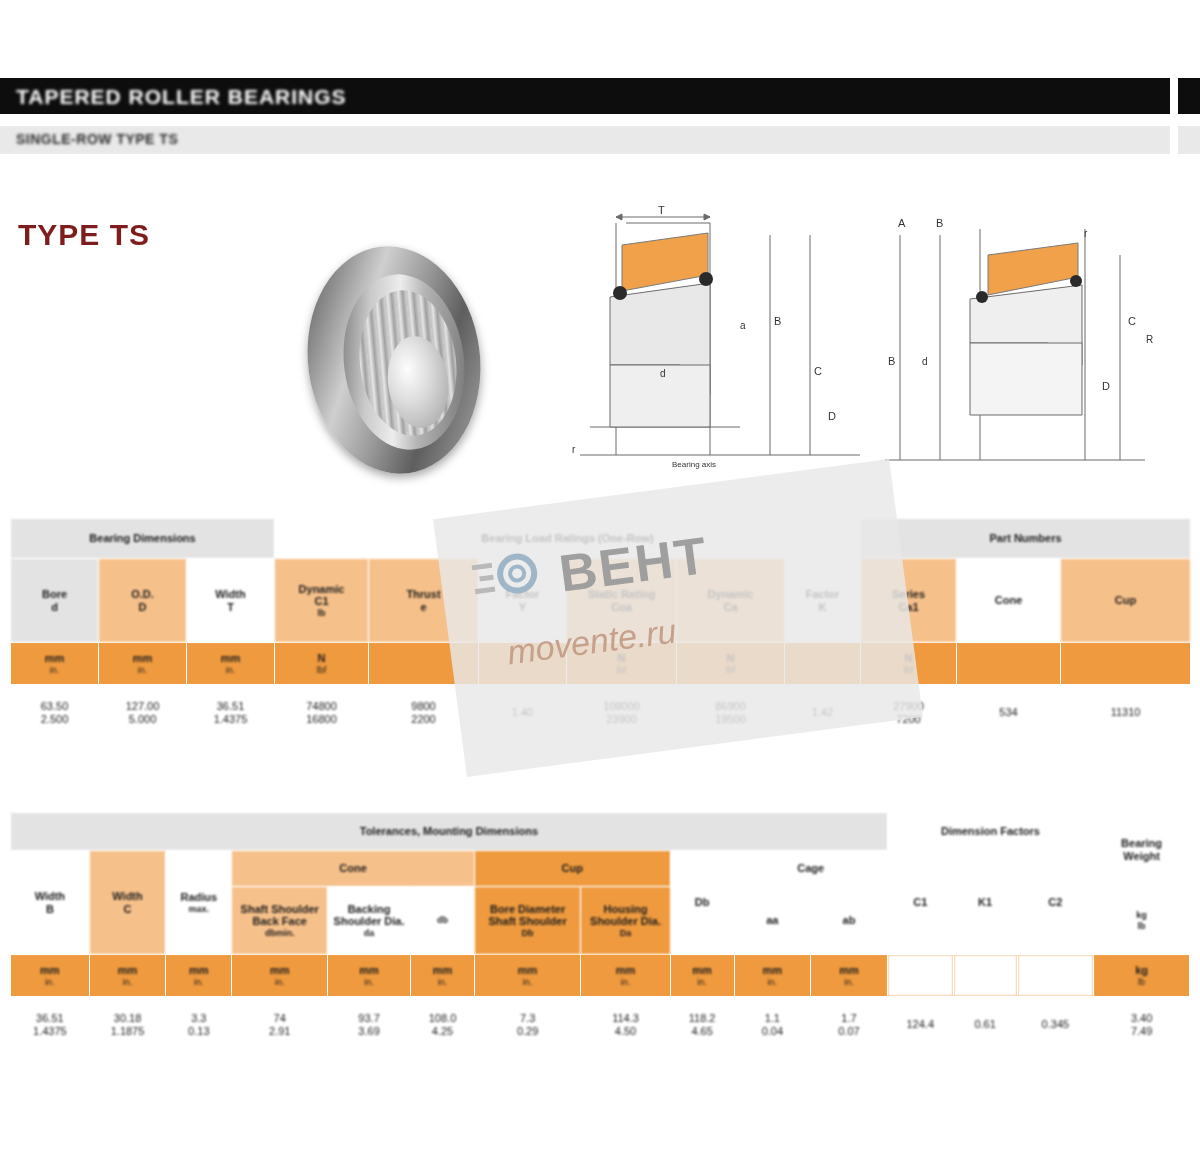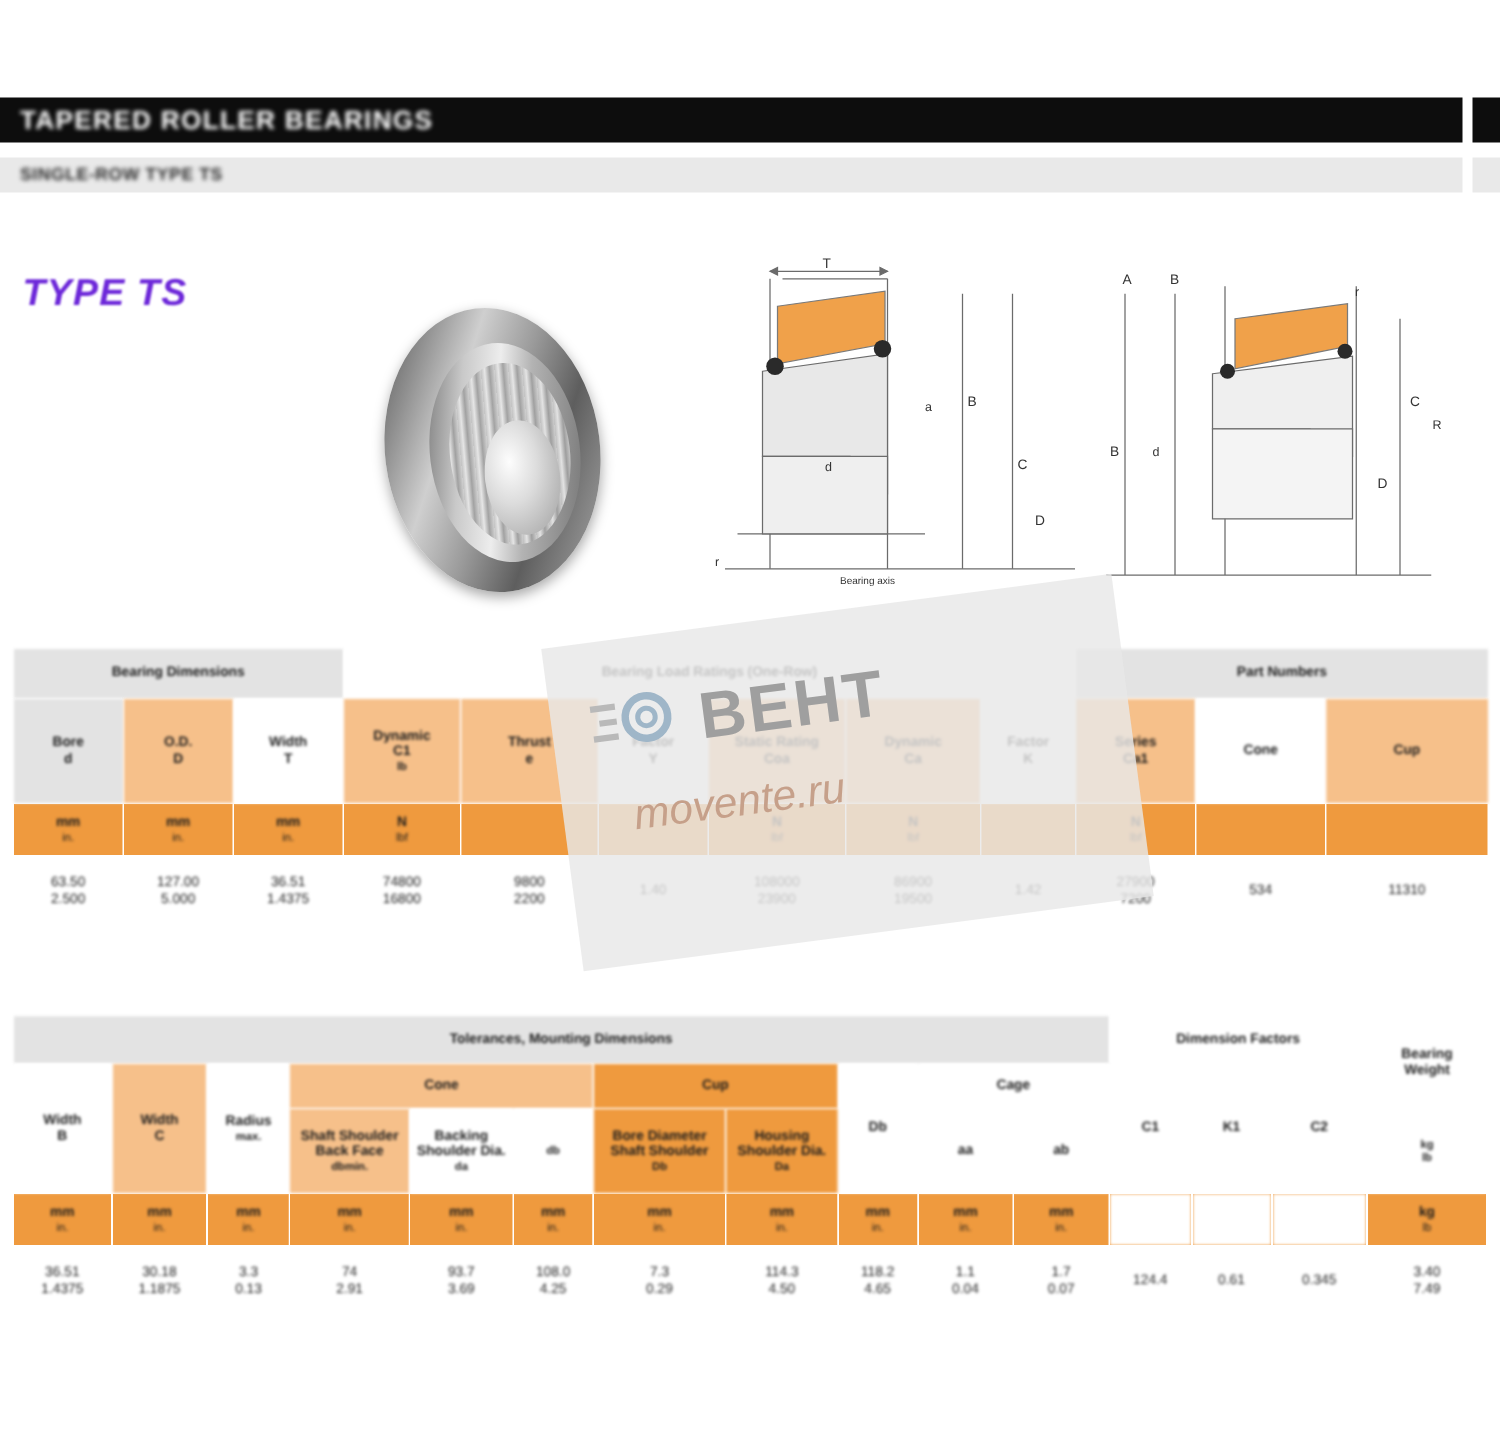--- a/index.html
+++ b/index.html
@@ -44,7 +44,7 @@
   
   .type-heading{
     position:absolute;left:18px;top:218px;
-    font-size:30px;font-weight:bold;font-style:italic;color:#6d28d9;
+    font-size:30px;font-weight:bold;color:#7f1d1d;
     letter-spacing:1px;
     filter:blur(.7px);
   }

